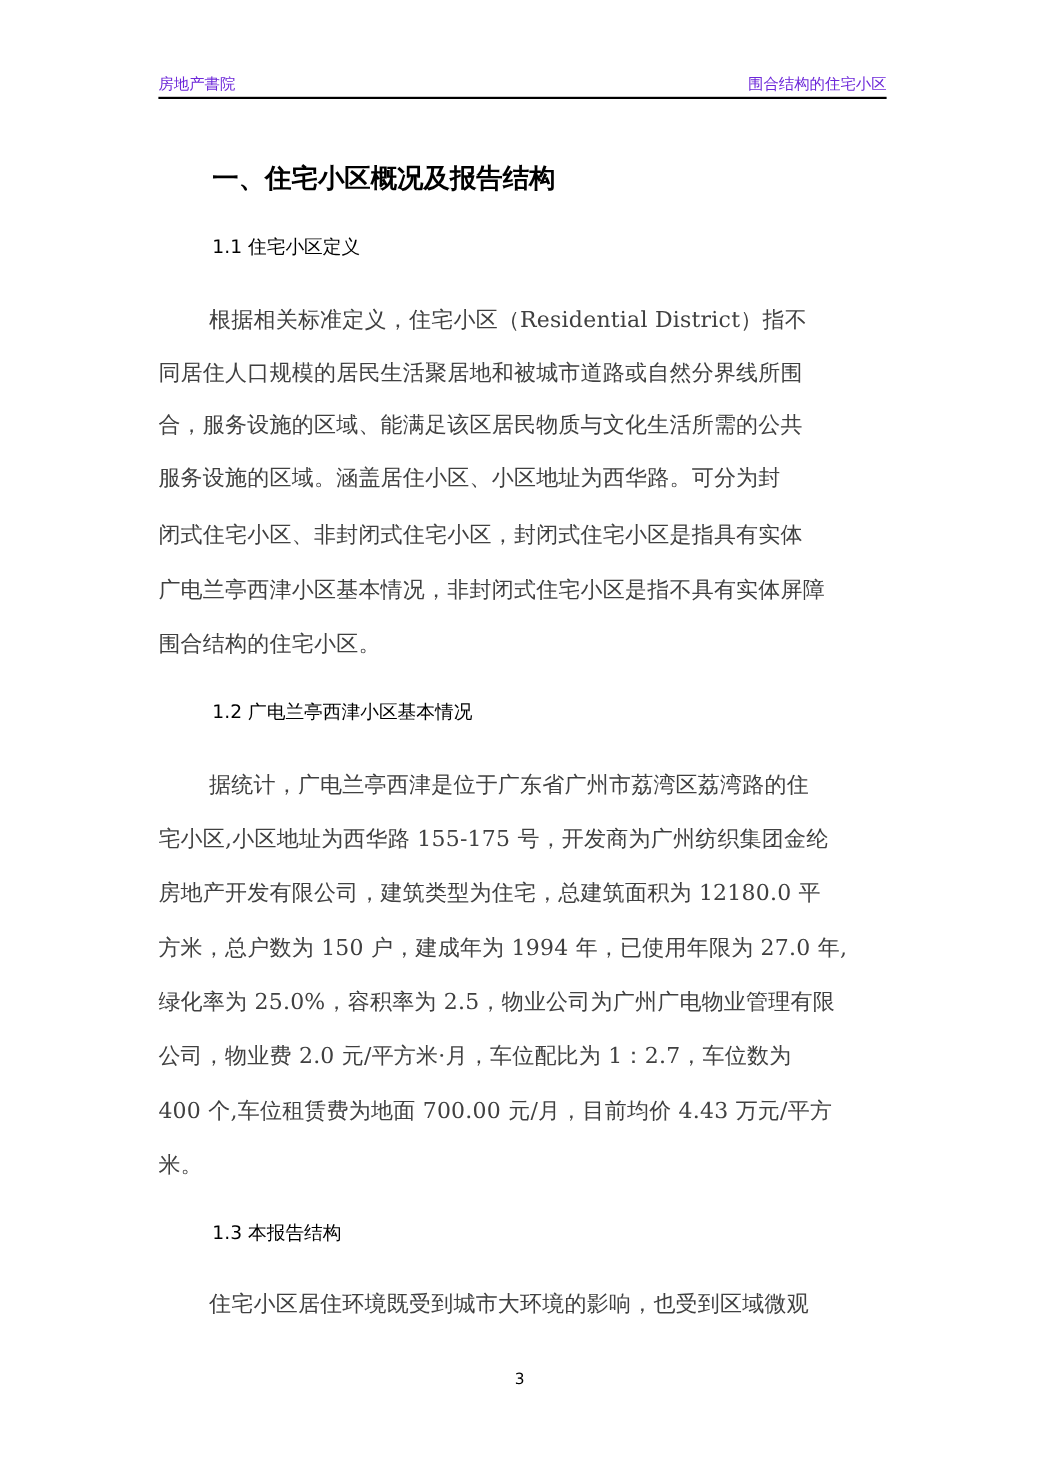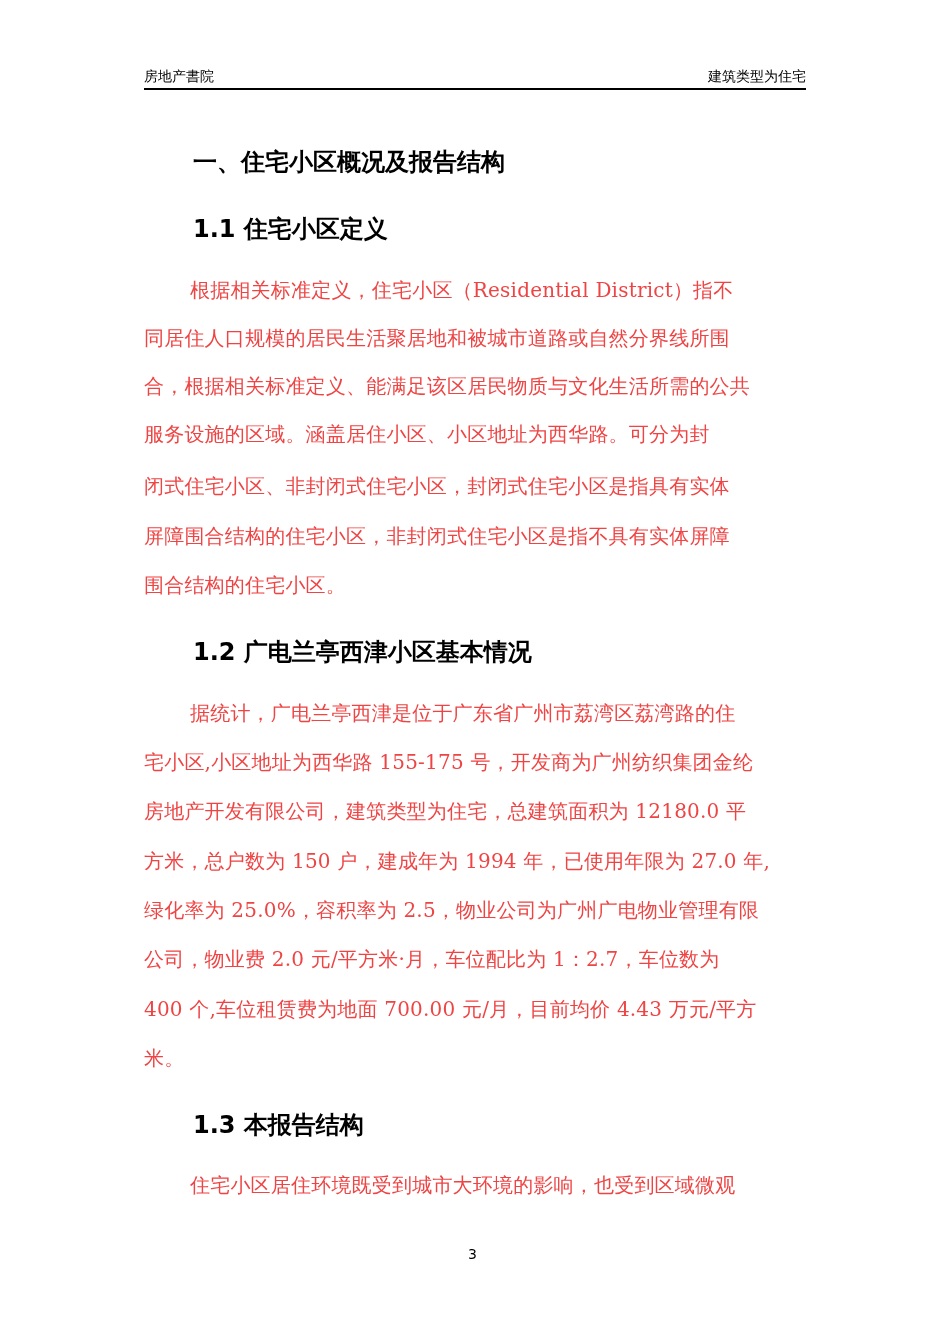--- a/index.html
+++ b/index.html
@@ -23,7 +23,7 @@
       height: 22px;
       font-family: "DejaVu Sans", "Liberation Sans", sans-serif;
       font-size: 14px;
-      color: #000000;
+      color: #6d28d9;
       text-align: right;
     }
     .header .left { position: absolute; left: 0; top: 2px; }

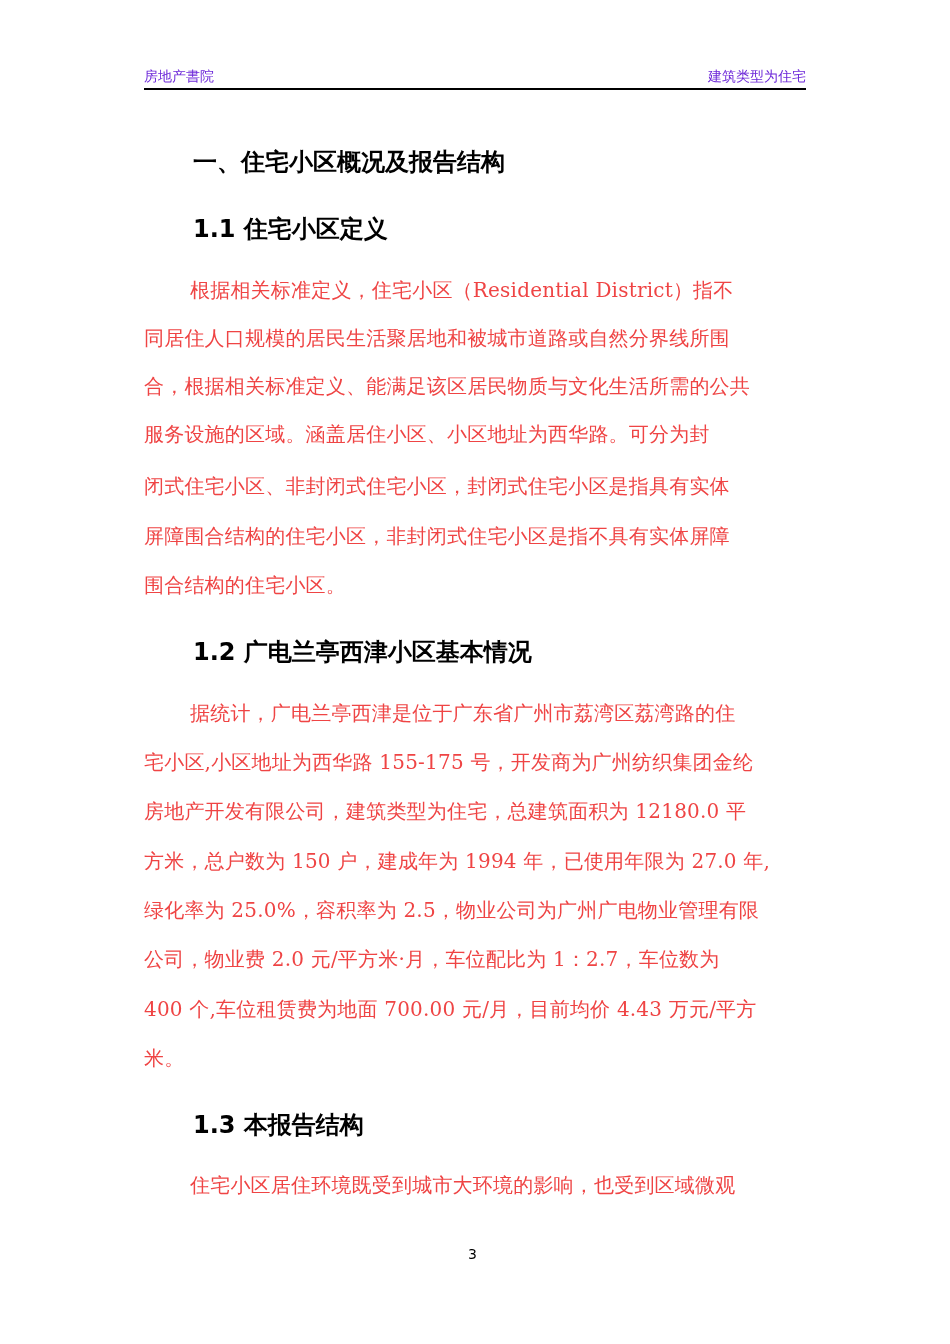--- a/index.html
+++ b/index.html
@@ -77,7 +77,7 @@
 
 <div class="header">
   <span class="left">房地产書院</span>
-  <span class="right">建筑类型为住宅</span>
+  <span class="right">围合结构的住宅小区</span>
 </div>
 <div class="header-rule"></div>
 

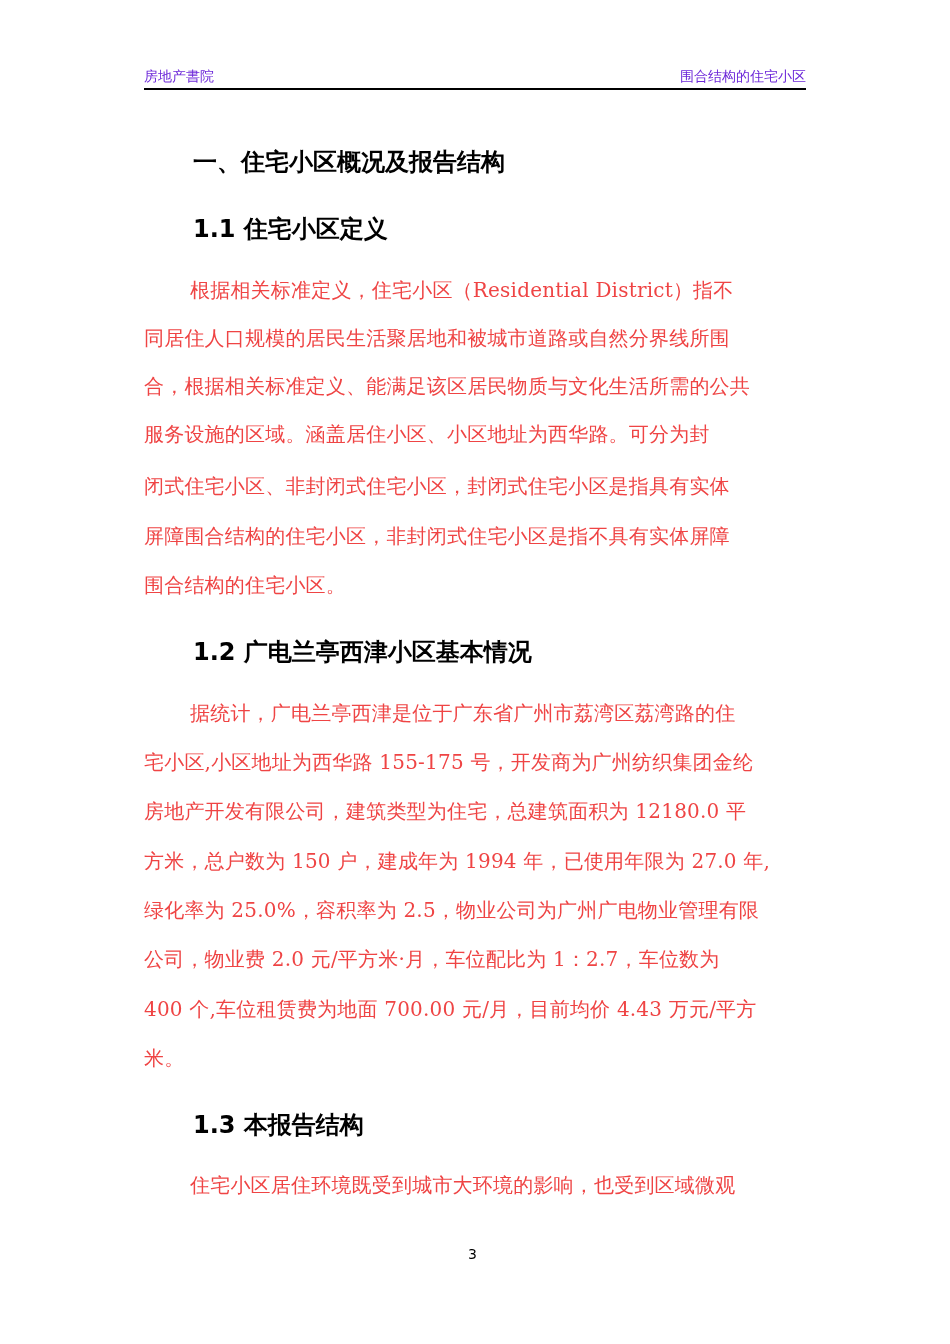--- a/index.html
+++ b/index.html
@@ -49,8 +49,8 @@
     .h2 {
       position: absolute;
       left: 193px;
-      font-size: 24px;
-      font-weight: bold;
+      font-size: 17px;
+      font-weight: normal;
       font-family: "DejaVu Sans", "Liberation Sans", sans-serif;
       white-space: nowrap;
     }

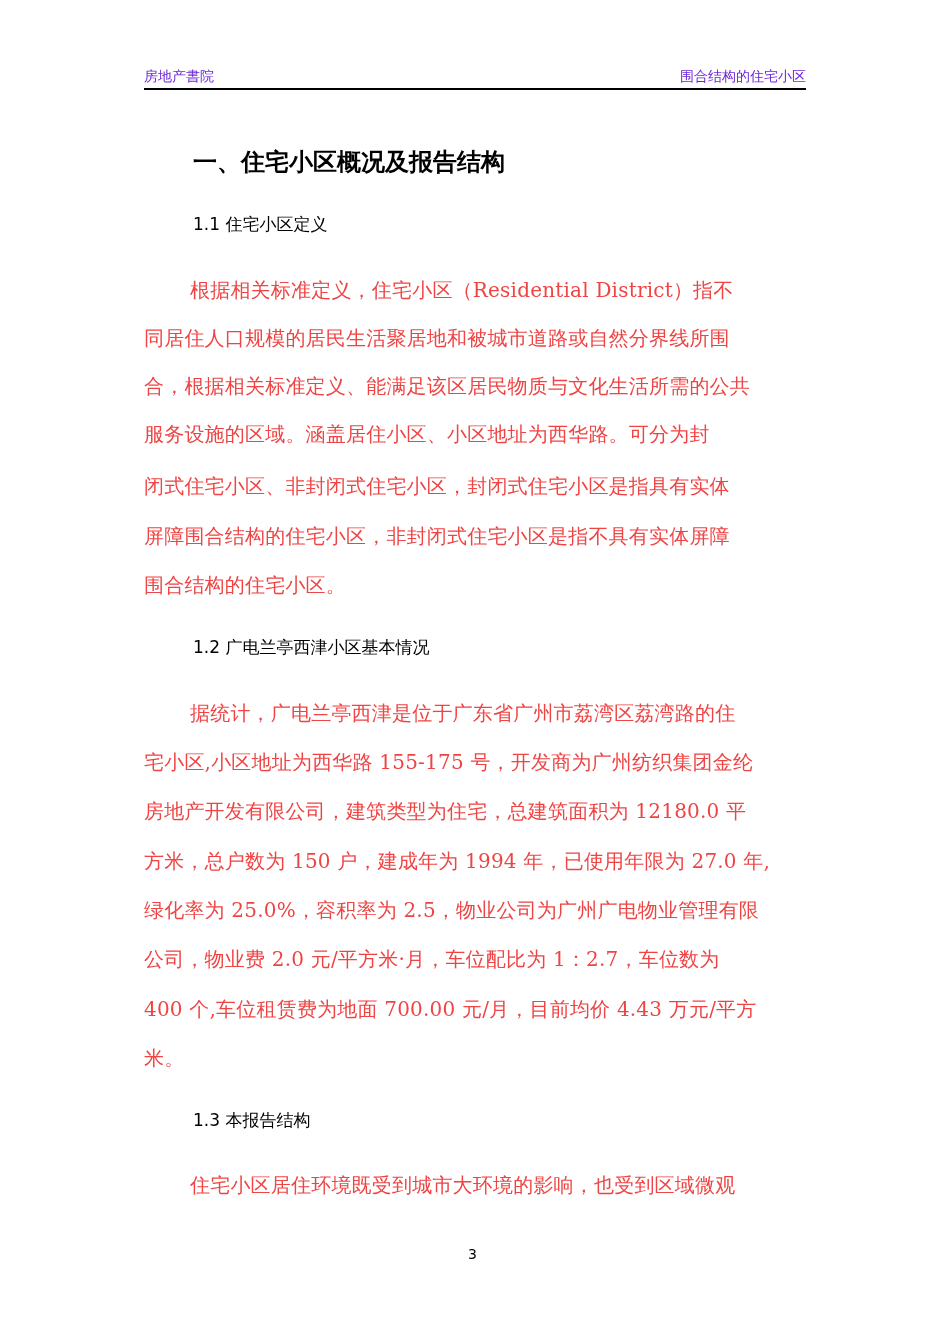--- a/index.html
+++ b/index.html
@@ -61,7 +61,7 @@
       font-size: 20px;
       white-space: nowrap;
       letter-spacing: 0.2px;
-      color: #ef4444;
+      color: #404040;
     }
     .line.indent { left: 190px; width: 616px; }
     .page-number {

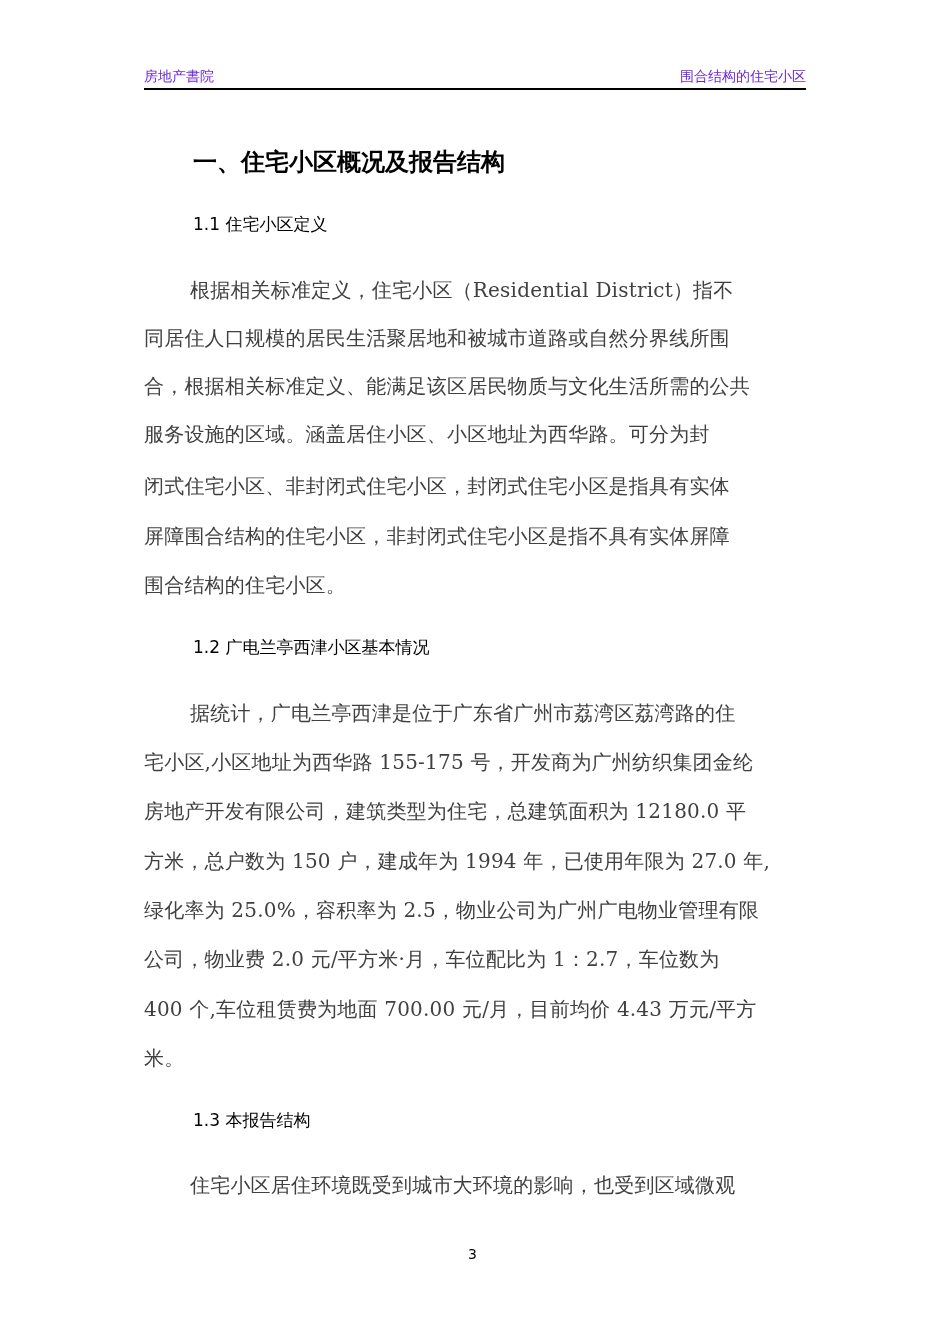--- a/index.html
+++ b/index.html
@@ -86,7 +86,7 @@
 <div class="h2" style="top:213px">1.1 住宅小区定义</div>
 <div class="line indent" style="top:277px">根据相关标准定义，住宅小区（Residential District）指不</div>
 <div class="line" style="top:325px">同居住人口规模的居民生活聚居地和被城市道路或自然分界线所围</div>
-<div class="line" style="top:373px">合，根据相关标准定义、能满足该区居民物质与文化生活所需的公共</div>
+<div class="line" style="top:373px">合，服务设施的区域、能满足该区居民物质与文化生活所需的公共</div>
 <div class="line" style="top:421px">服务设施的区域。涵盖居住小区、小区地址为西华路。可分为封</div>
 <div class="line" style="top:473px">闭式住宅小区、非封闭式住宅小区，封闭式住宅小区是指具有实体</div>
 <div class="line" style="top:523px">屏障围合结构的住宅小区，非封闭式住宅小区是指不具有实体屏障</div>

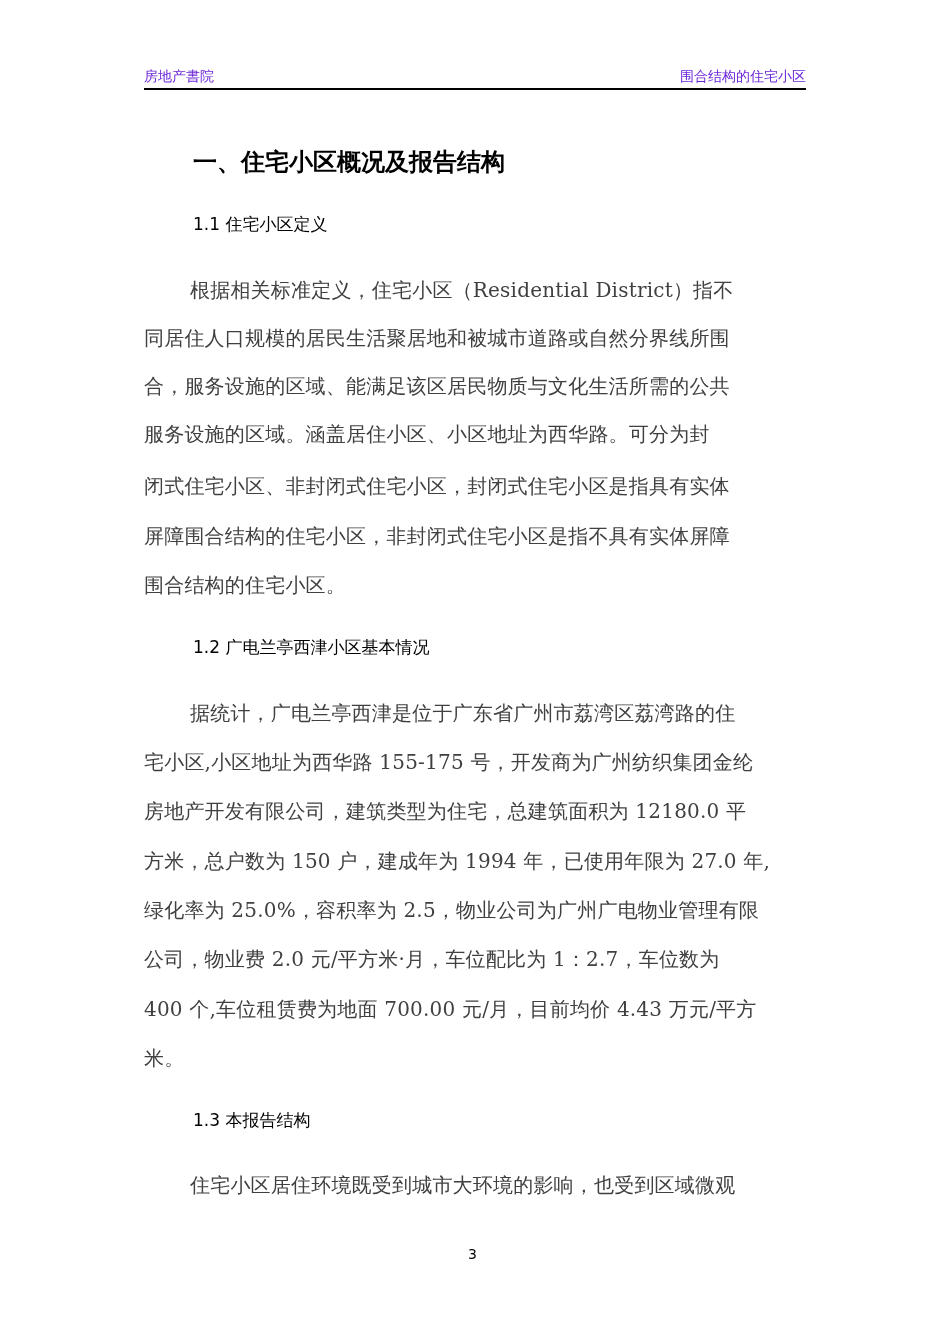--- a/index.html
+++ b/index.html
@@ -89,7 +89,7 @@
 <div class="line" style="top:373px">合，服务设施的区域、能满足该区居民物质与文化生活所需的公共</div>
 <div class="line" style="top:421px">服务设施的区域。涵盖居住小区、小区地址为西华路。可分为封</div>
 <div class="line" style="top:473px">闭式住宅小区、非封闭式住宅小区，封闭式住宅小区是指具有实体</div>
-<div class="line" style="top:523px">屏障围合结构的住宅小区，非封闭式住宅小区是指不具有实体屏障</div>
+<div class="line" style="top:523px">广电兰亭西津小区基本情况，非封闭式住宅小区是指不具有实体屏障</div>
 <div class="line" style="top:572px">围合结构的住宅小区。</div>
 
 <div class="h2" style="top:636px">1.2 广电兰亭西津小区基本情况</div>

